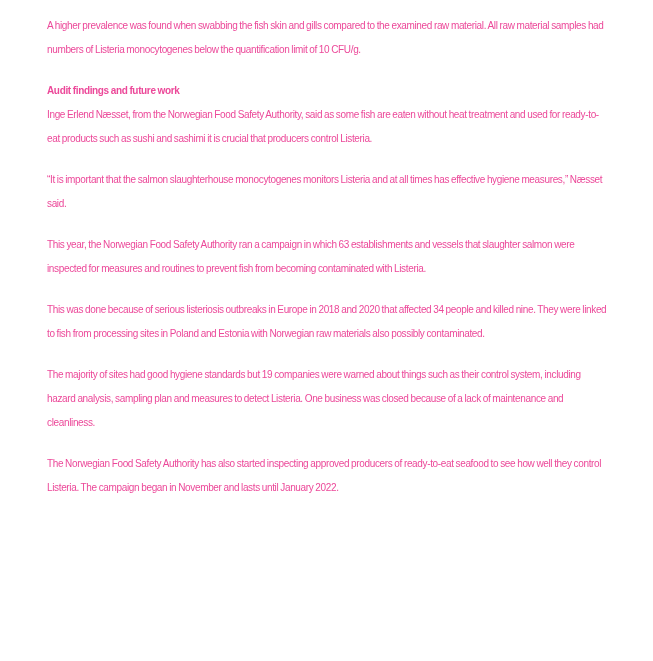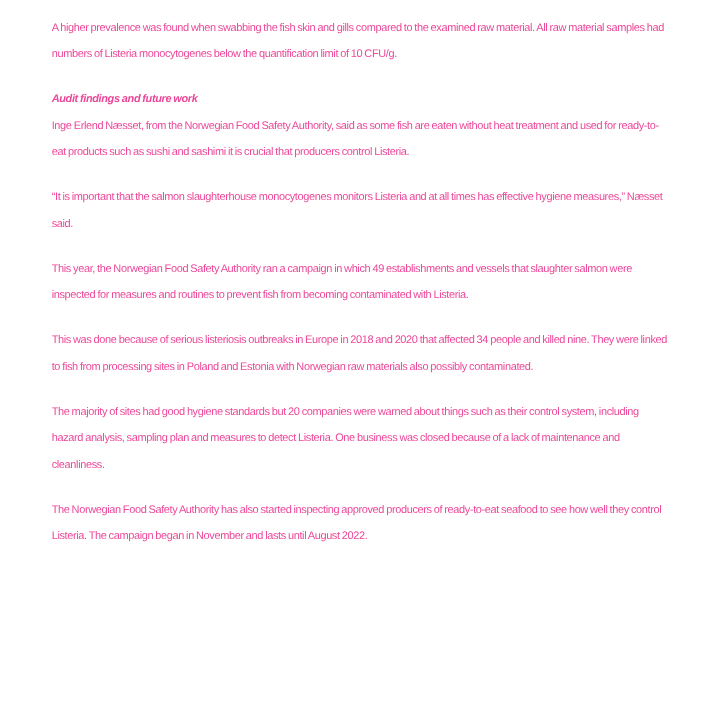--- a/index.html
+++ b/index.html
@@ -31,7 +31,6 @@
     .article .subhead {
       font-weight: bold;
       display: block;
-      font-style: italic;
     }
     .article p.with-head {
       margin-top: 0;

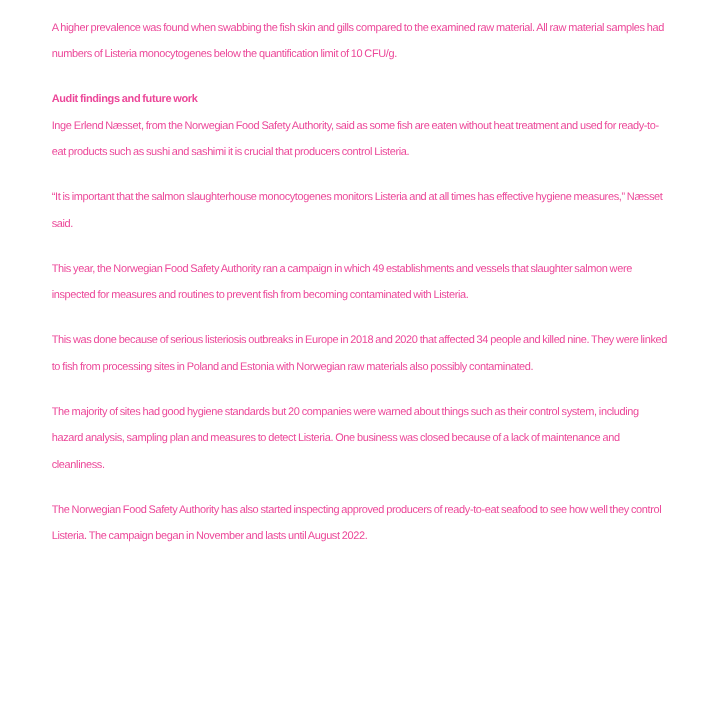--- a/index.html
+++ b/index.html
@@ -46,7 +46,7 @@
     <span>Inge Erlend Næsset, from the Norwegian Food Safety Authority, said as some fish are eaten without heat treatment and used for ready-to-eat products such as sushi and sashimi it is crucial that producers control Listeria.</span>
   </p>
   <p>“It is important that the salmon slaughterhouse monocytogenes monitors Listeria and at all times has effective hygiene measures,” Næsset said.</p>
-  <p>This year, the Norwegian Food Safety Authority ran a campaign in which 49 establishments and vessels that slaughter salmon were inspected for measures and routines to prevent fish from becoming contaminated with Listeria.</p>
+  <p>This year, the Norwegian Food Safety Authority ran a campaign in which 63 establishments and vessels that slaughter salmon were inspected for measures and routines to prevent fish from becoming contaminated with Listeria.</p>
   <p>This was done because of serious listeriosis outbreaks in Europe in 2018 and 2020 that affected 34 people and killed nine. They were linked to fish from processing sites in Poland and Estonia with Norwegian raw materials also possibly contaminated.</p>
   <p>The majority of sites had good hygiene standards but 20 companies were warned about things such as their control system, including hazard analysis, sampling plan and measures to detect Listeria. One business was closed because of a lack of maintenance and cleanliness.</p>
   <p>The Norwegian Food Safety Authority has also started inspecting approved producers of ready-to-eat seafood to see how well they control Listeria. The campaign began in November and lasts until August 2022.</p>

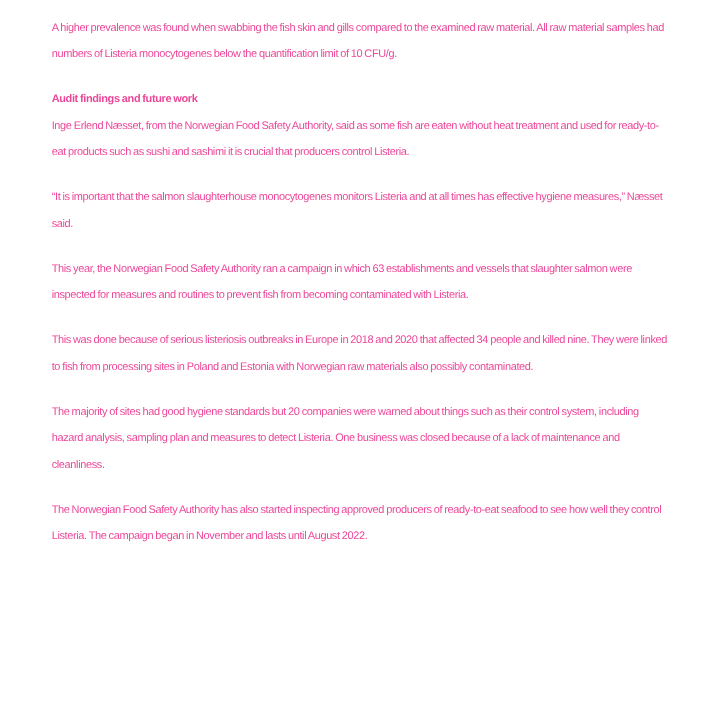--- a/index.html
+++ b/index.html
@@ -48,7 +48,7 @@
   <p>“It is important that the salmon slaughterhouse monocytogenes monitors Listeria and at all times has effective hygiene measures,” Næsset said.</p>
   <p>This year, the Norwegian Food Safety Authority ran a campaign in which 63 establishments and vessels that slaughter salmon were inspected for measures and routines to prevent fish from becoming contaminated with Listeria.</p>
   <p>This was done because of serious listeriosis outbreaks in Europe in 2018 and 2020 that affected 34 people and killed nine. They were linked to fish from processing sites in Poland and Estonia with Norwegian raw materials also possibly contaminated.</p>
-  <p>The majority of sites had good hygiene standards but 20 companies were warned about things such as their control system, including hazard analysis, sampling plan and measures to detect Listeria. One business was closed because of a lack of maintenance and cleanliness.</p>
+  <p>The majority of sites had good hygiene standards but 19 companies were warned about things such as their control system, including hazard analysis, sampling plan and measures to detect Listeria. One business was closed because of a lack of maintenance and cleanliness.</p>
   <p>The Norwegian Food Safety Authority has also started inspecting approved producers of ready-to-eat seafood to see how well they control Listeria. The campaign began in November and lasts until August 2022.</p>
 </div>
 

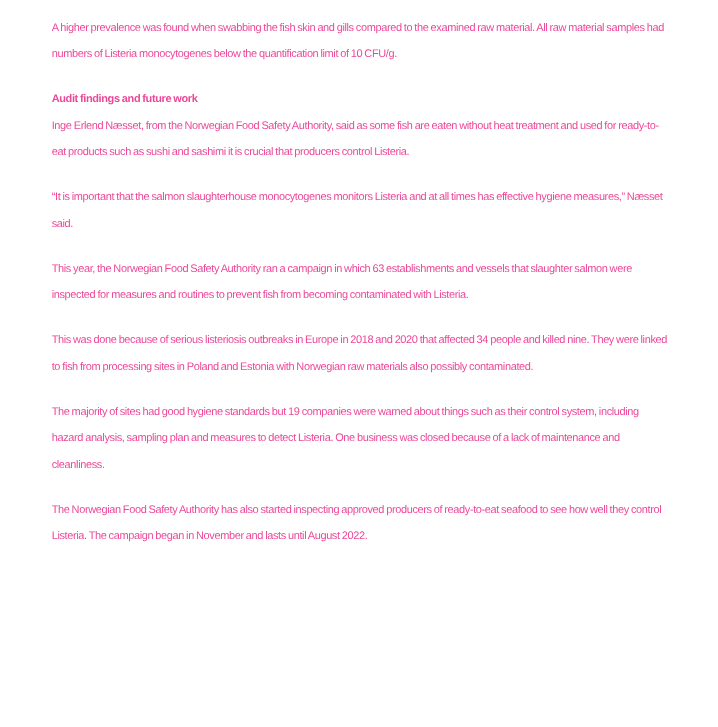--- a/index.html
+++ b/index.html
@@ -49,7 +49,7 @@
   <p>This year, the Norwegian Food Safety Authority ran a campaign in which 63 establishments and vessels that slaughter salmon were inspected for measures and routines to prevent fish from becoming contaminated with Listeria.</p>
   <p>This was done because of serious listeriosis outbreaks in Europe in 2018 and 2020 that affected 34 people and killed nine. They were linked to fish from processing sites in Poland and Estonia with Norwegian raw materials also possibly contaminated.</p>
   <p>The majority of sites had good hygiene standards but 19 companies were warned about things such as their control system, including hazard analysis, sampling plan and measures to detect Listeria. One business was closed because of a lack of maintenance and cleanliness.</p>
-  <p>The Norwegian Food Safety Authority has also started inspecting approved producers of ready-to-eat seafood to see how well they control Listeria. The campaign began in November and lasts until August 2022.</p>
+  <p>The Norwegian Food Safety Authority has also started inspecting approved producers of ready-to-eat seafood to see how well they control Listeria. The campaign began in November and lasts until January 2022.</p>
 </div>
 
 </body></html>

